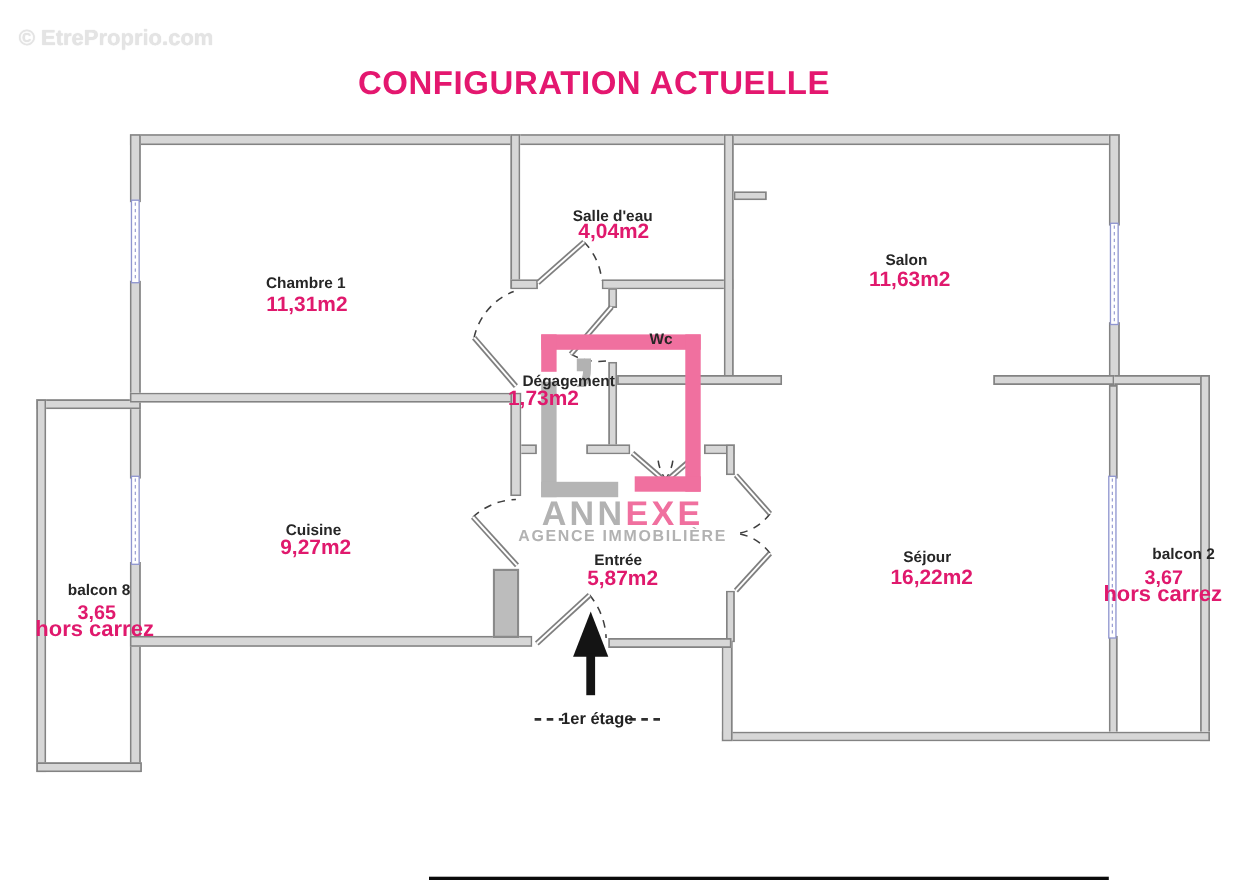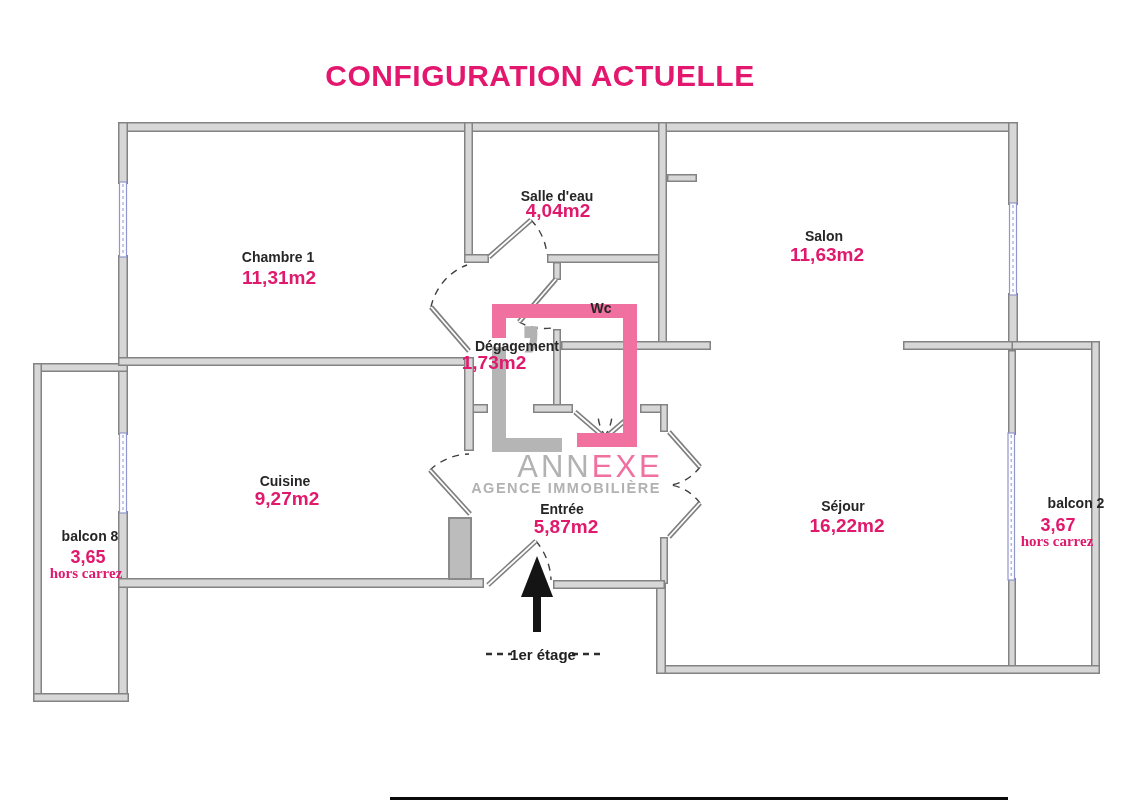--- a/index.html
+++ b/index.html
@@ -36,6 +36,7 @@
 
 <div class="stage">
 
+  <div class="watermark">© EtreProprio.com</div>
   <div class="title">CONFIGURATION ACTUELLE</div>
 
   <div>

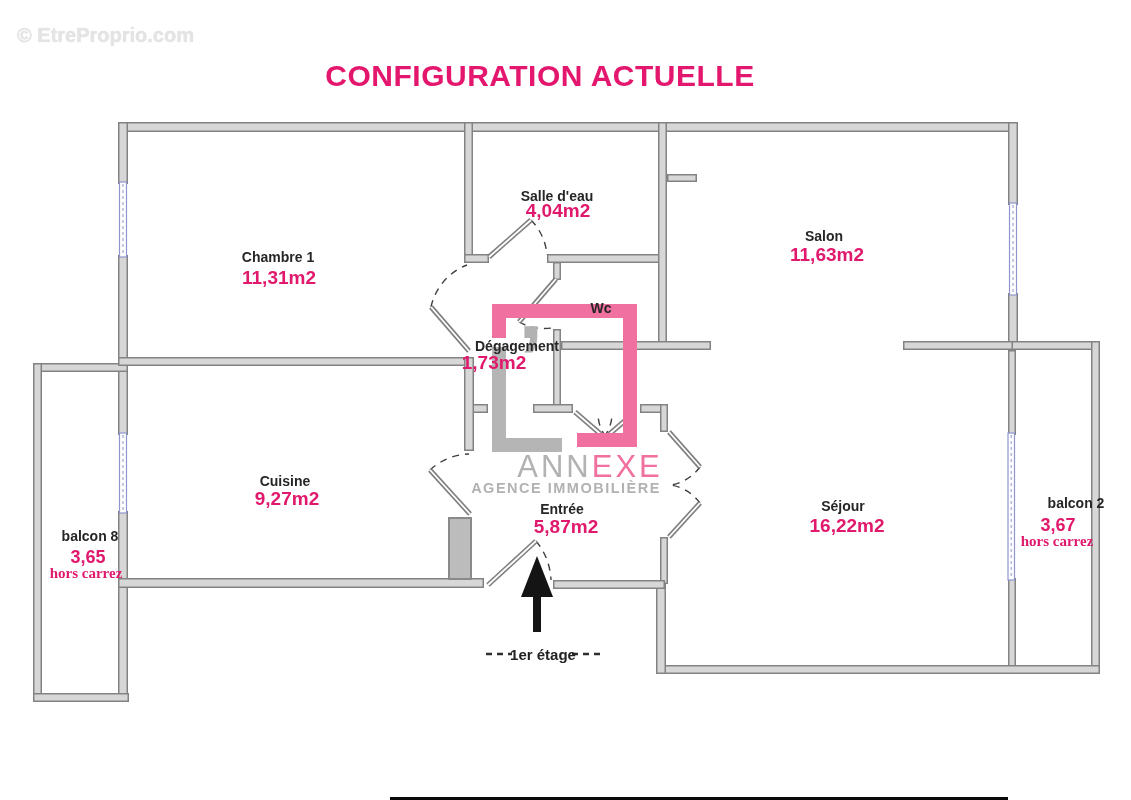--- a/index.html
+++ b/index.html
@@ -21,8 +21,8 @@
   .lgray{background:#b5b5b5;}
   .logo-quote{position:absolute;left:518px;top:322px;font-size:92px;line-height:0.8;
          font-weight:bold;color:#b2b2b2;}
-  .logo-word{position:absolute;left:590px;top:467px;transform:translate(-50%,-50%);
-         font-size:31px;font-weight:normal;letter-spacing:3px;white-space:nowrap;}
+  .logo-word{position:absolute;left:566px;top:467px;transform:translate(-50%,-50%);
+         font-size:31px;font-weight:bold;letter-spacing:3px;white-space:nowrap;}
   .logo-word .g{color:#b2b2b2;} .logo-word .p{color:#f0709f;}
   .logo-sub{position:absolute;left:566px;top:488px;transform:translate(-50%,-50%);
          font-size:14.5px;font-weight:bold;letter-spacing:1.5px;color:#b2b2b2;white-space:nowrap;}

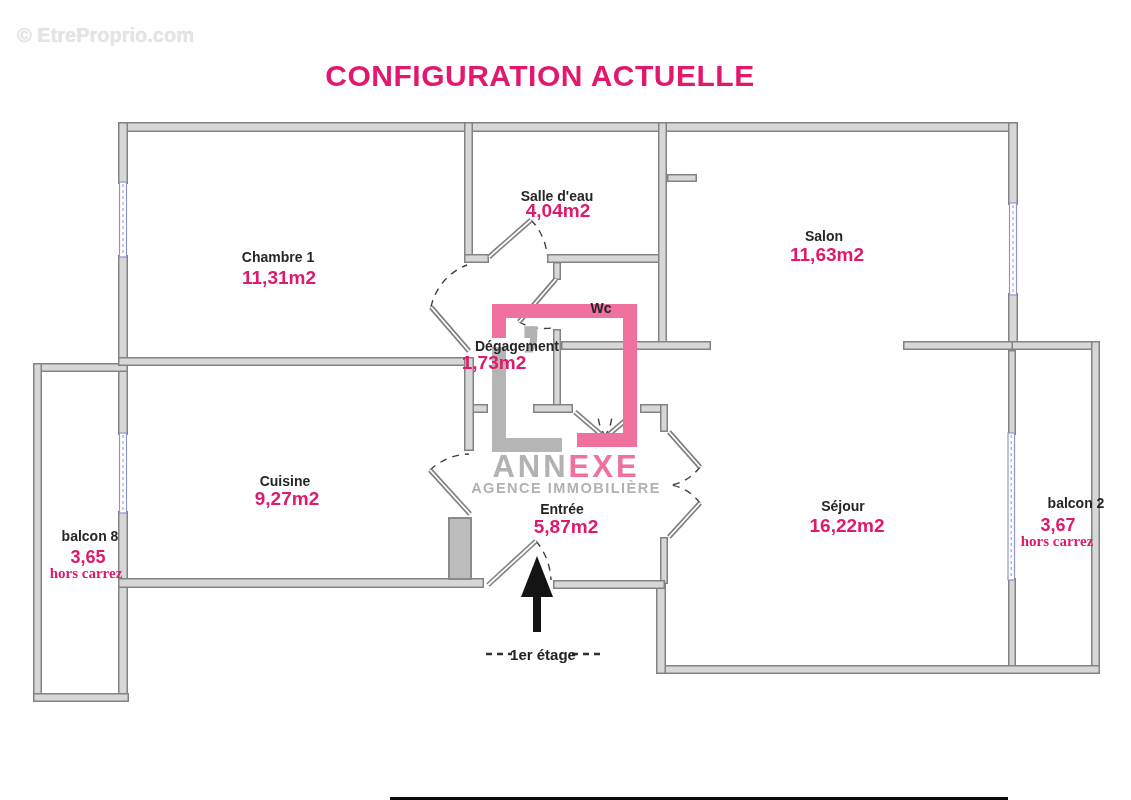--- a/index.html
+++ b/index.html
@@ -11,7 +11,7 @@
   .rname{font-size:14px;color:#262626;}
   .rsize{font-size:19px;color:#e0196d;}
   .bsize{font-size:18px;color:#e0196d;text-align:center;}
-  .rnote{font-size:15px;color:#e0196d;font-family:Liberation Serif, serif;}
+  .rnote{font-size:20px;color:#e0196d;}
   .title{position:absolute;left:540px;top:76px;transform:translate(-50%,-50%);
          font-size:30px;font-weight:800;letter-spacing:0.5px;color:#e4176f;white-space:nowrap;}
   .watermark{position:absolute;left:17px;top:24px;font-size:20px;font-weight:bold;

